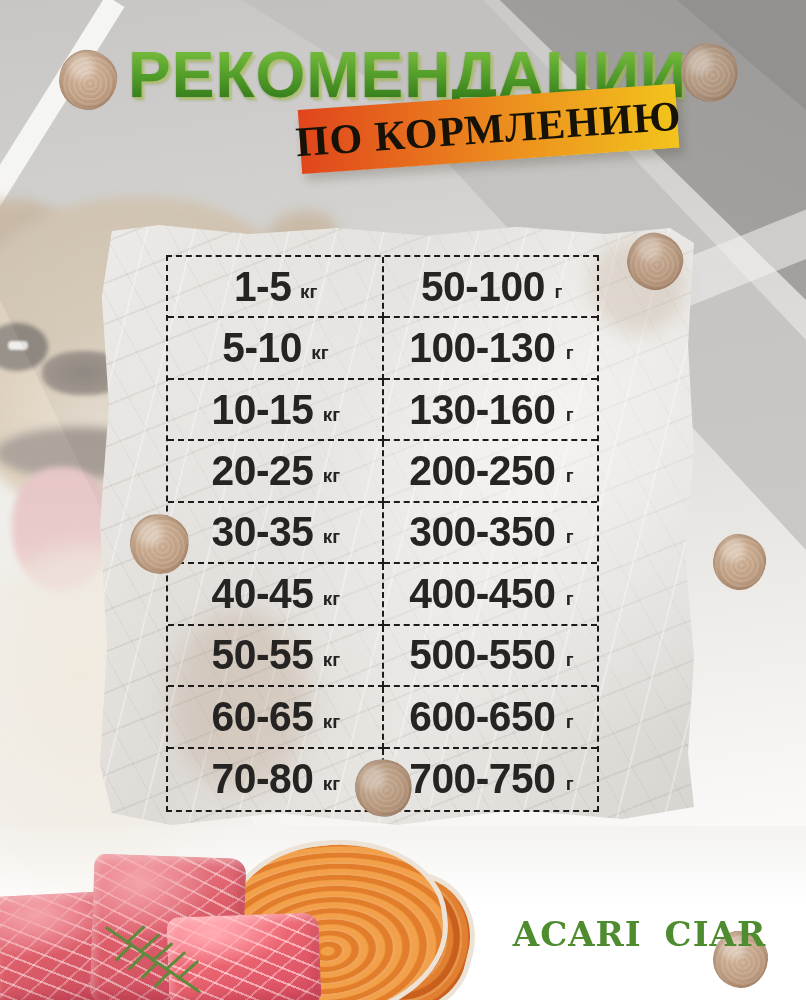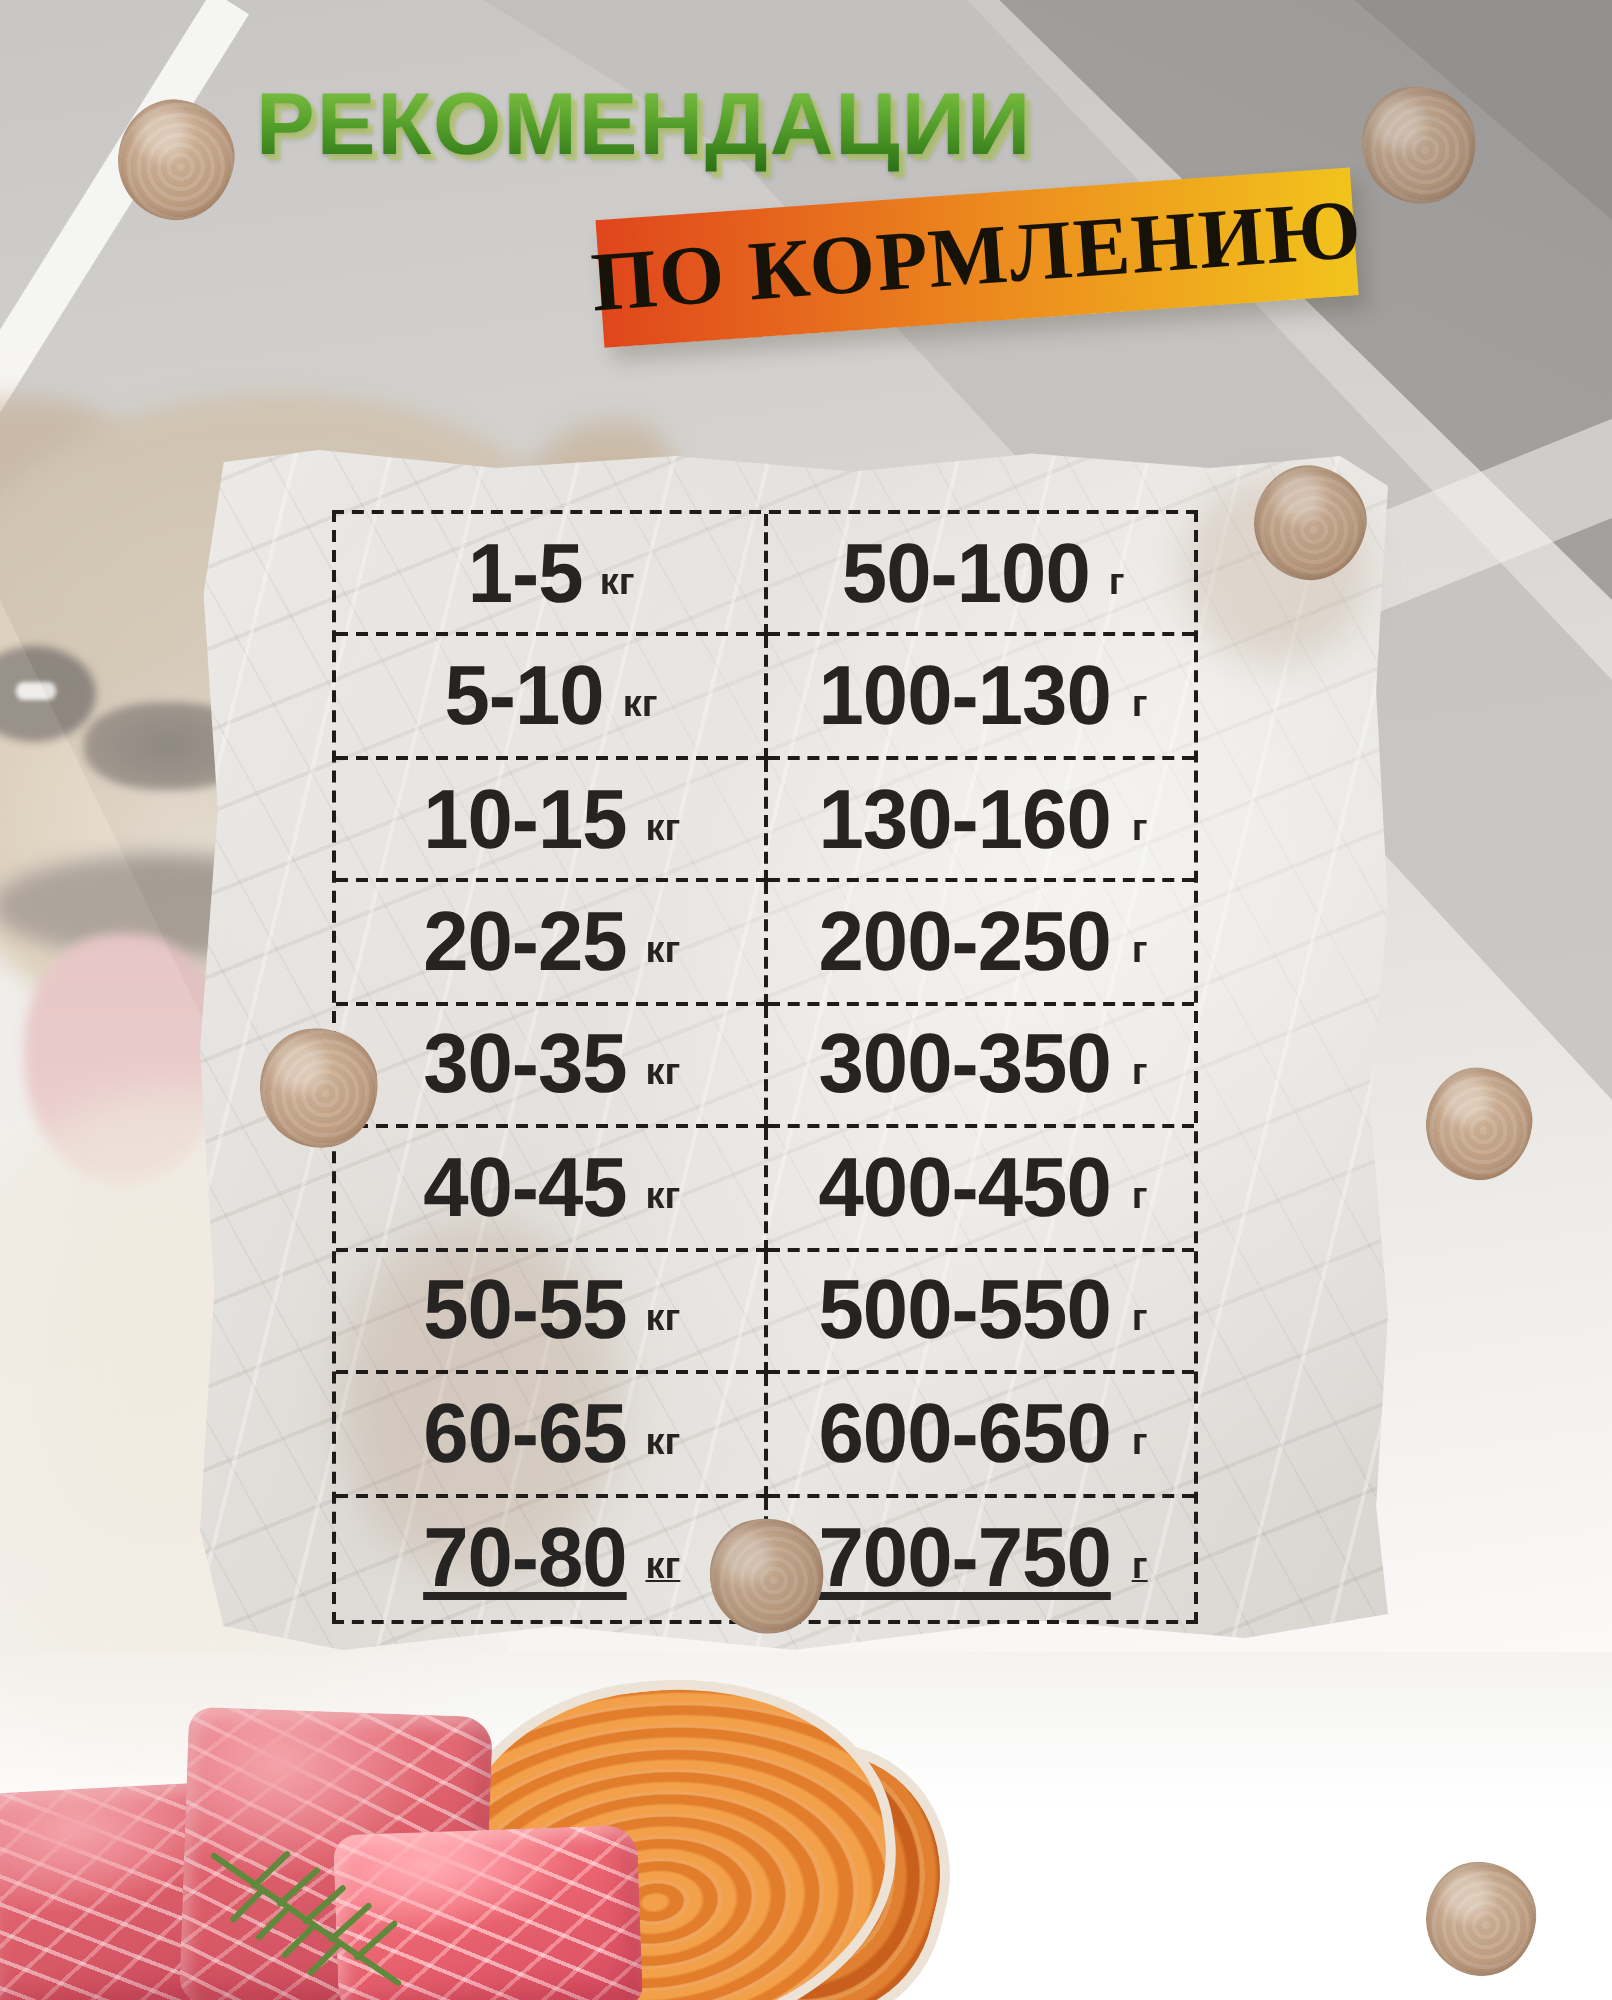--- a/index.html
+++ b/index.html
@@ -60,7 +60,7 @@
   .stain1{left:170px;top:610px;width:140px;height:180px;background:rgba(176,148,120,.26);filter:blur(12px);}
   .stain2{left:590px;top:238px;width:95px;height:95px;background:rgba(176,148,120,.25);filter:blur(9px);}
   
-  .title{position:absolute;left:128px;top:38px;z-index:5;font-size:44px;font-weight:800;
+  .title{position:absolute;left:128px;top:38px;z-index:5;font-size:64px;font-weight:800;
     letter-spacing:1px;color:#3f8a1f;white-space:nowrap;
     filter:drop-shadow(3px 3px 0 rgba(178,207,66,.45)) drop-shadow(0 1px 1px rgba(40,60,20,.3));}
   @supports (-webkit-background-clip:text){

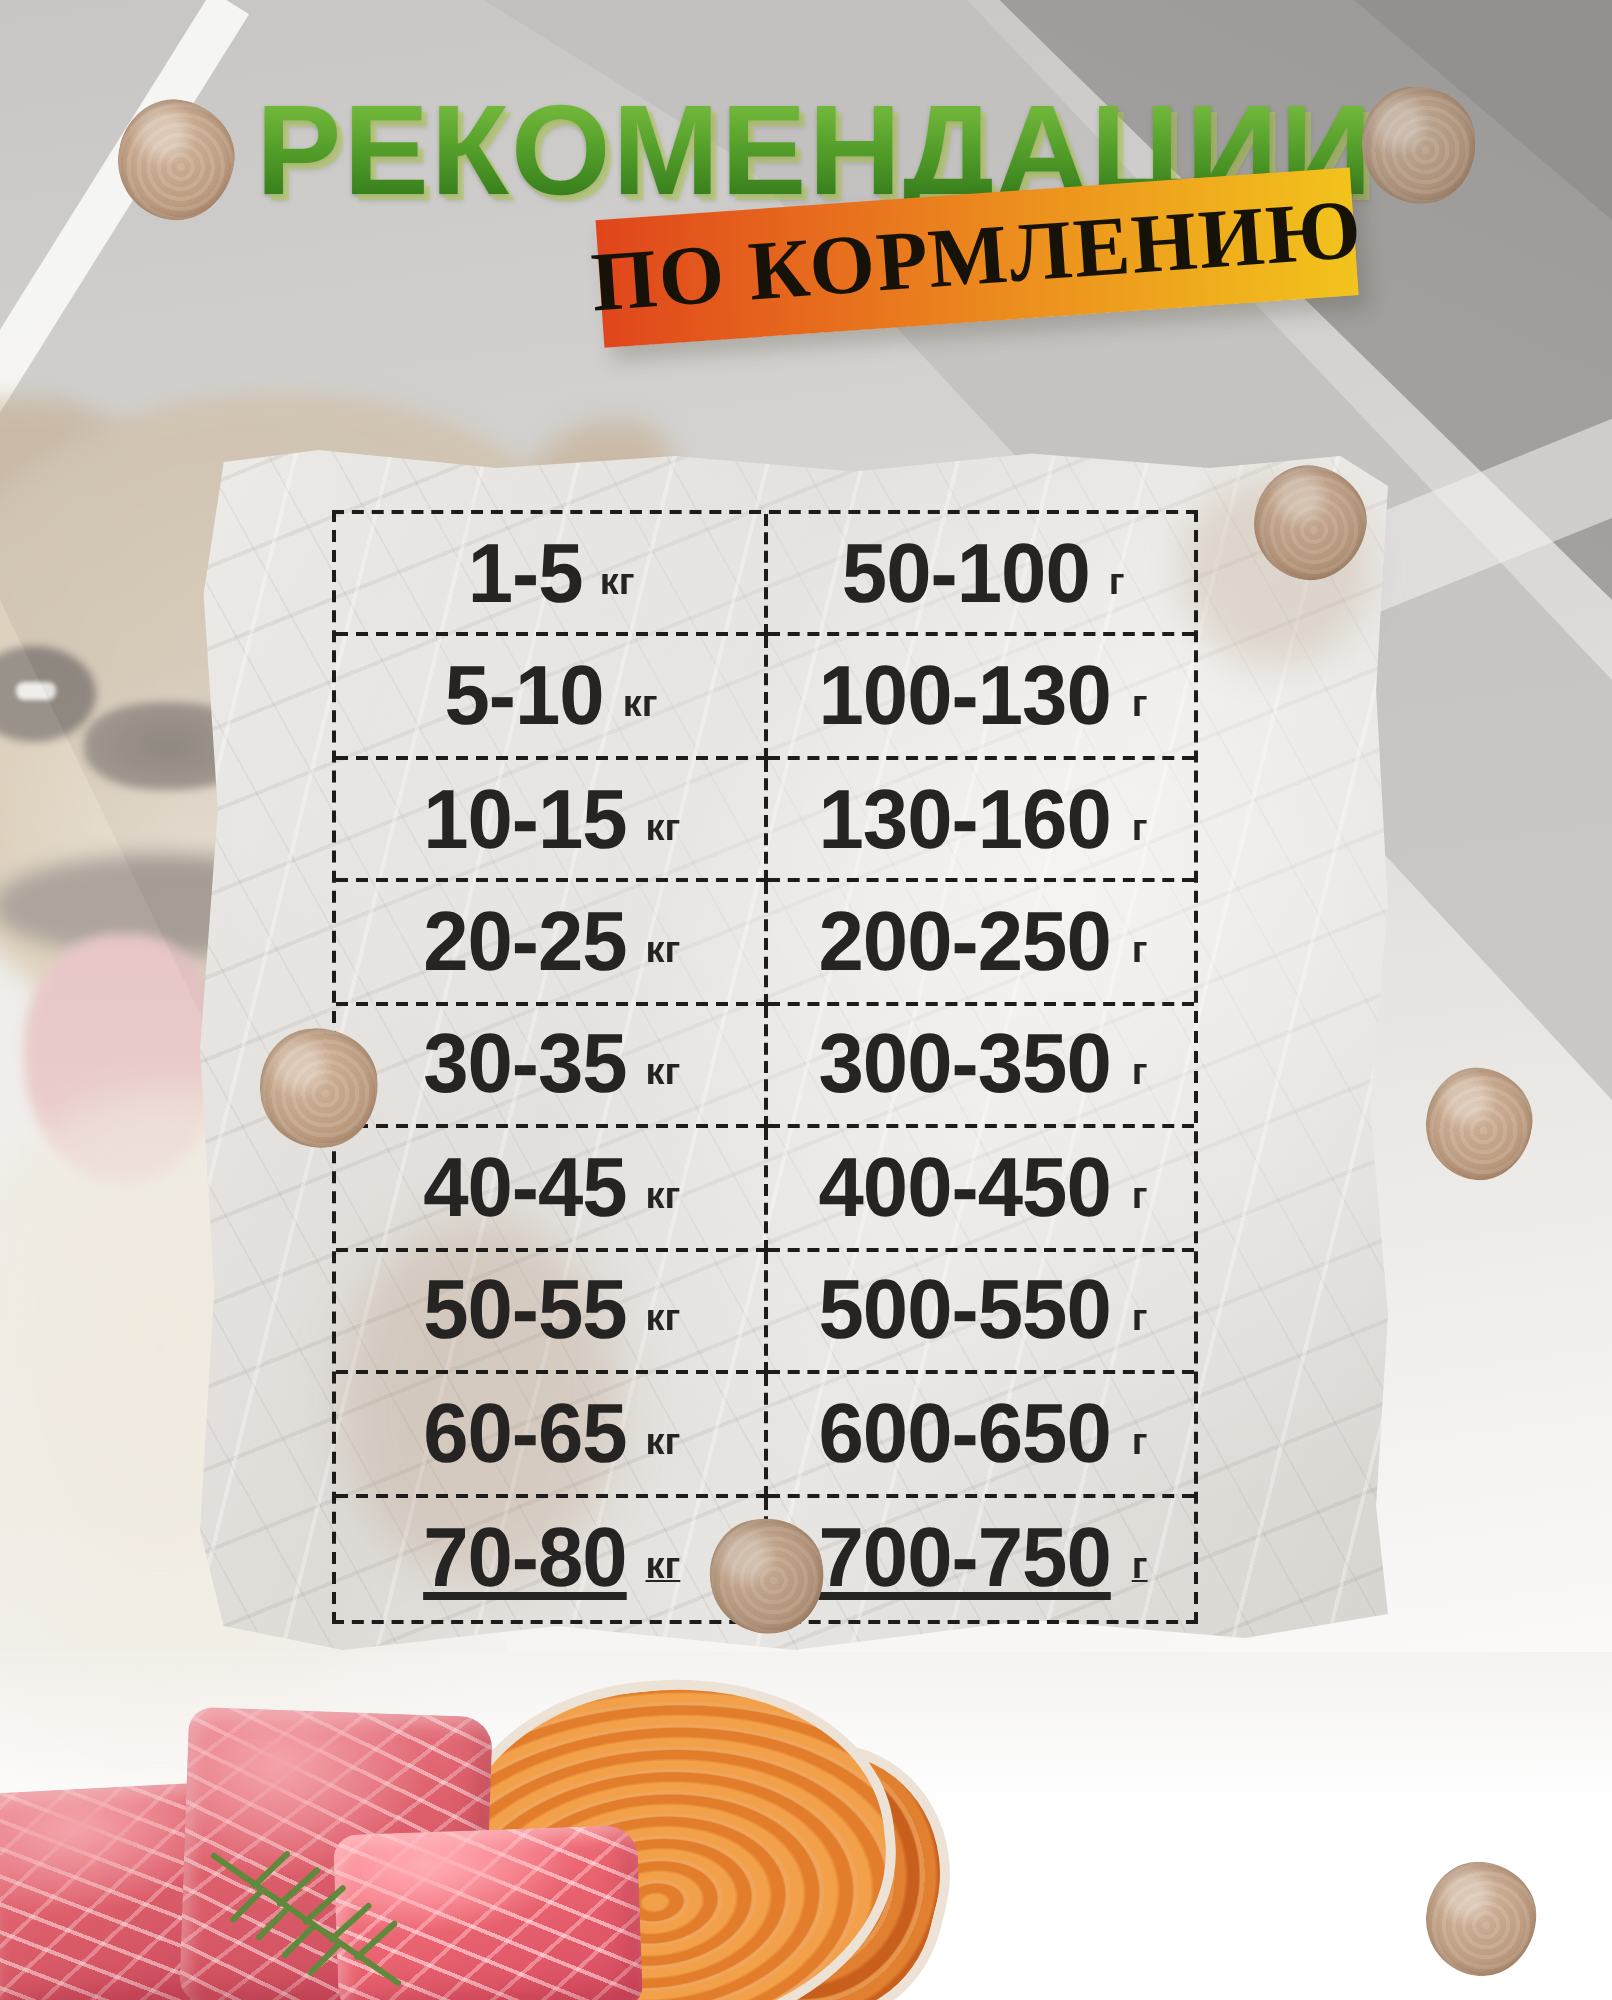--- a/index.html
+++ b/index.html
@@ -80,7 +80,7 @@
   .cell{display:flex;align-items:center;justify-content:center;
     border-bottom:2px dashed #1d1c1a;color:#262422;}
   .cell.w{border-right:2px dashed #1d1c1a;}
-  .cell.nb{border-bottom:none;text-decoration:underline;}
+  .cell.nb{border-bottom:none;}
   .num{font-weight:700;font-size:42px;letter-spacing:-.5px;transform:scaleX(.97);}
   .unit{font-weight:700;font-size:19px;margin-left:8px;position:relative;top:5px;}
   

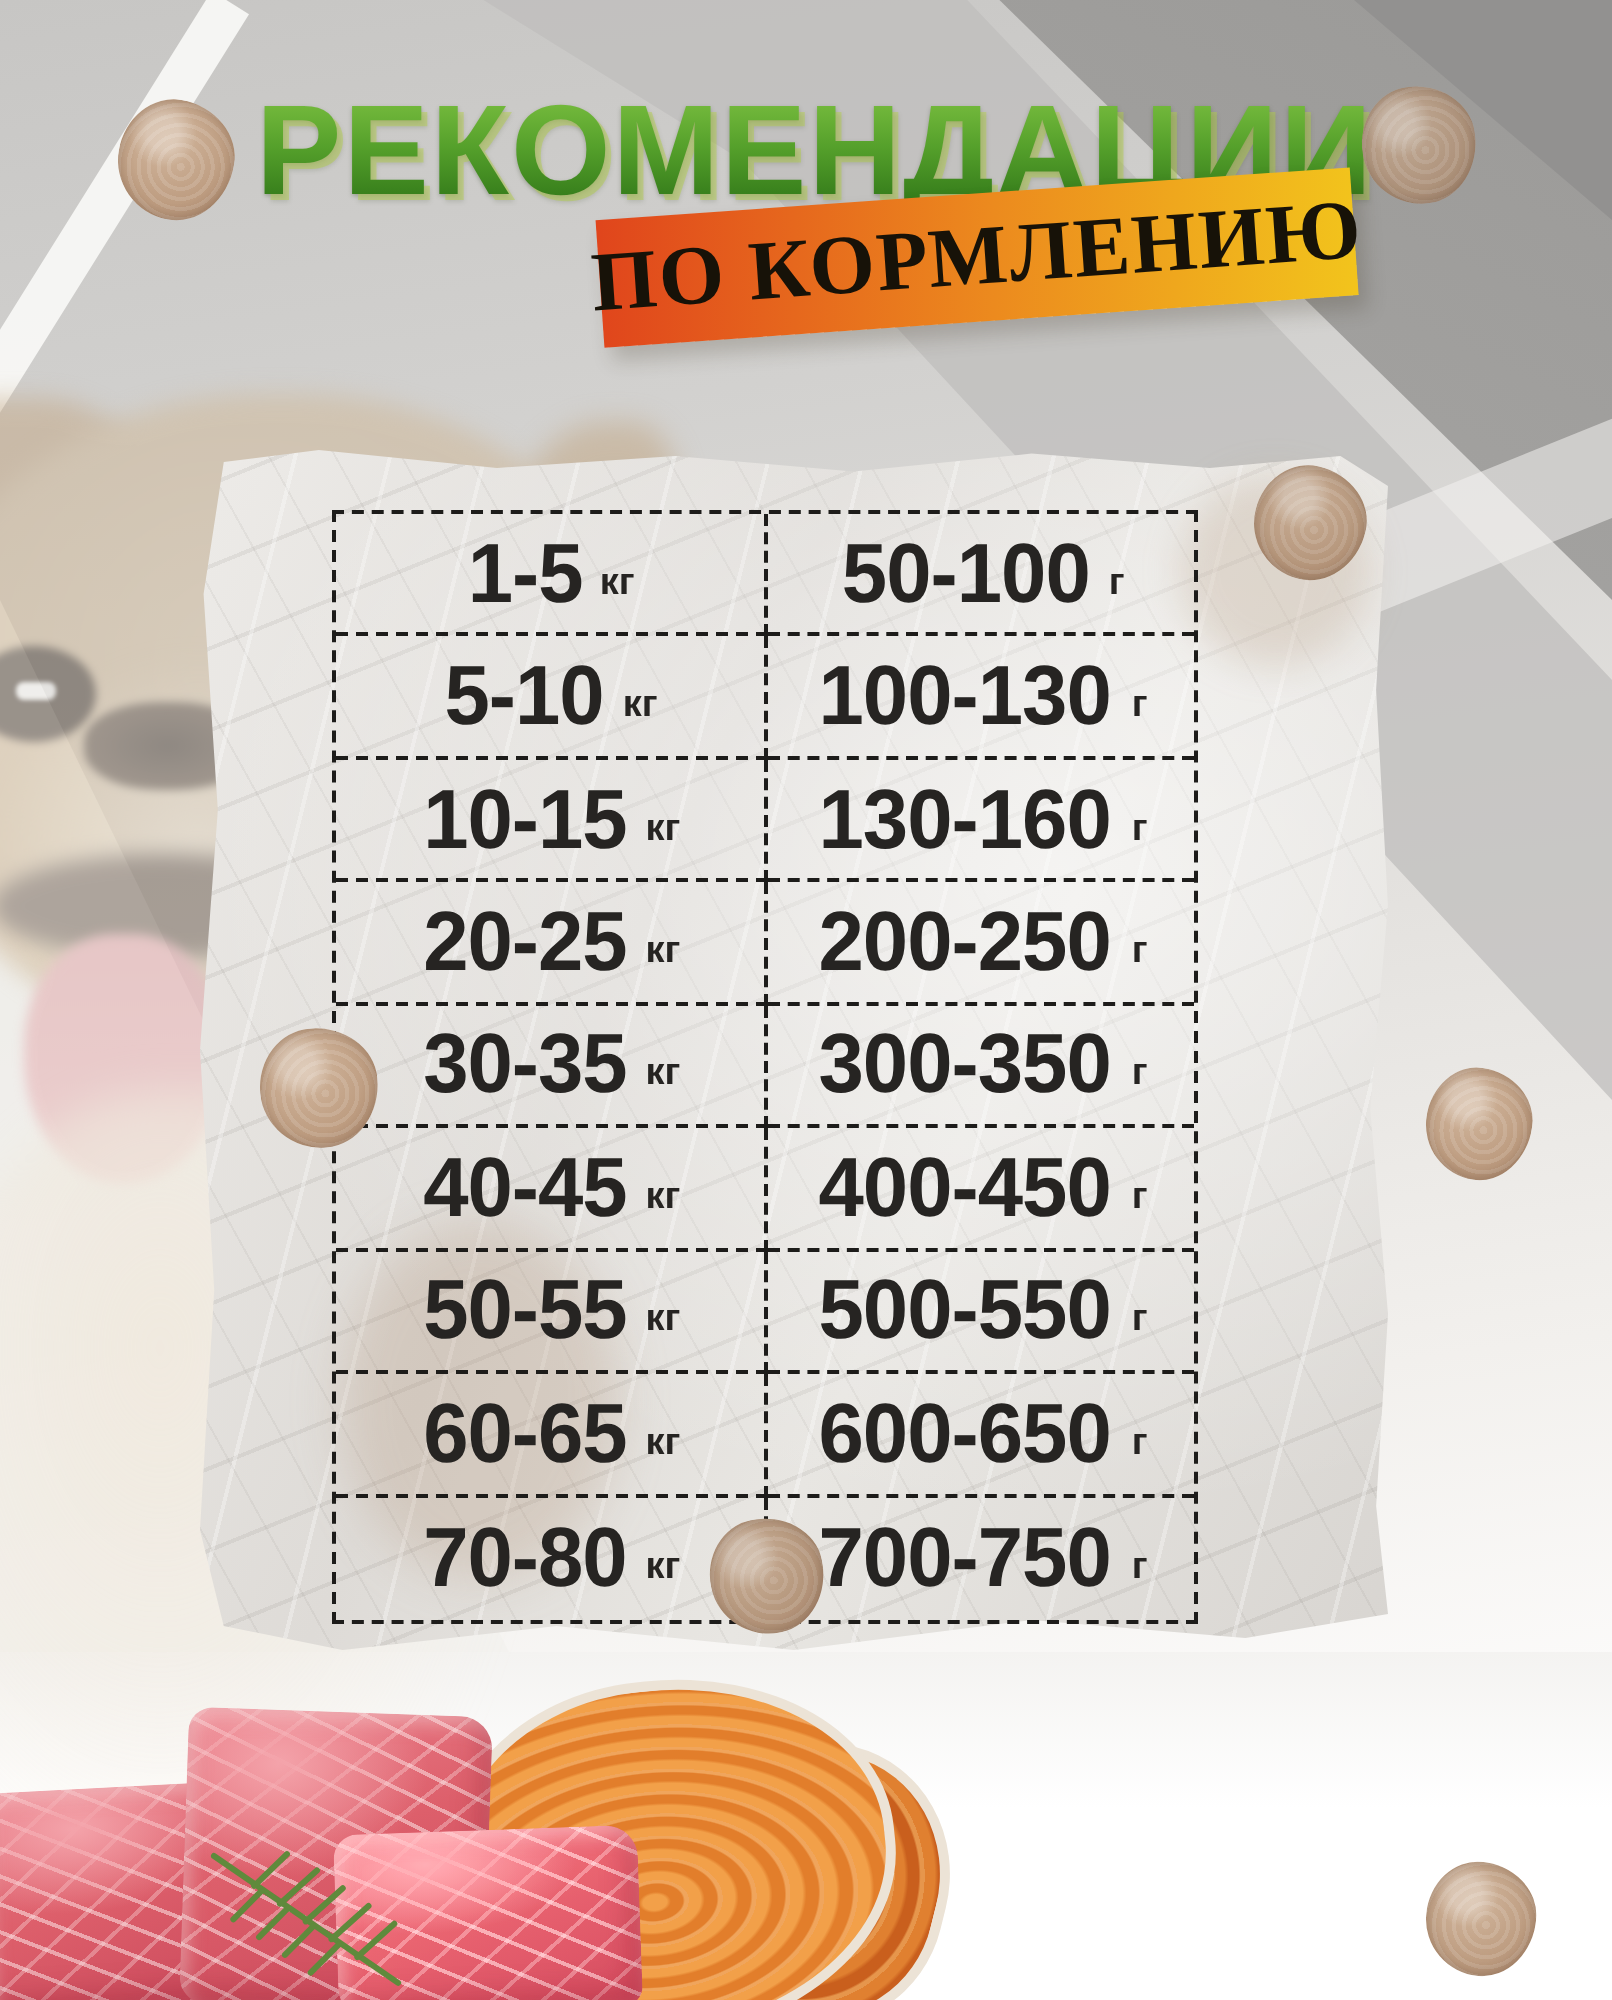--- a/index.html
+++ b/index.html
@@ -270,6 +270,7 @@
   <div class="kibble k6"></div>
   <div class="kibble k7"></div>
 
+  <div class="brand">ACARI CIAR</div>
 
 </div>
 

